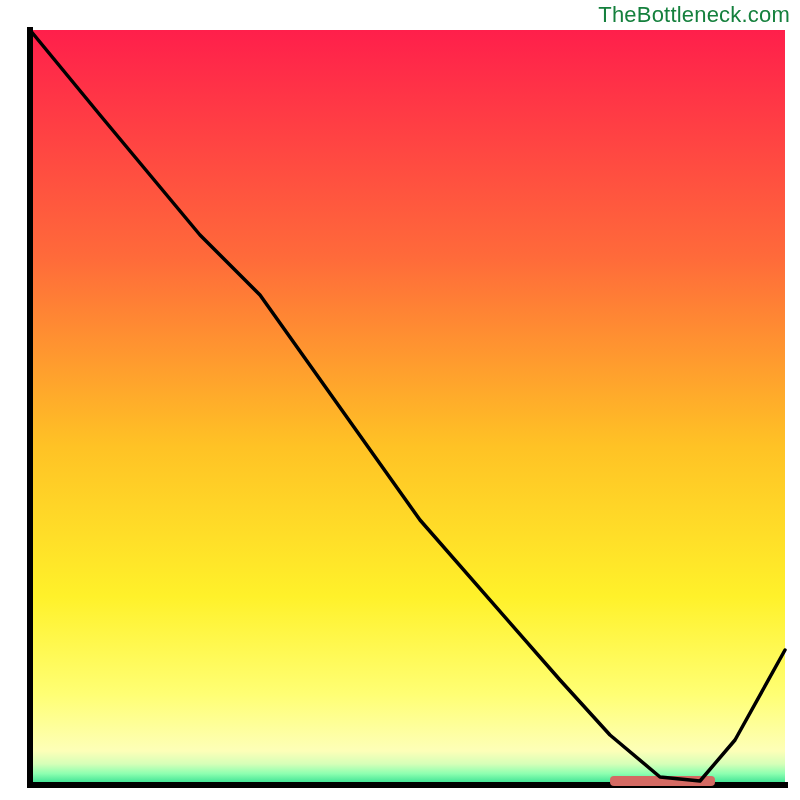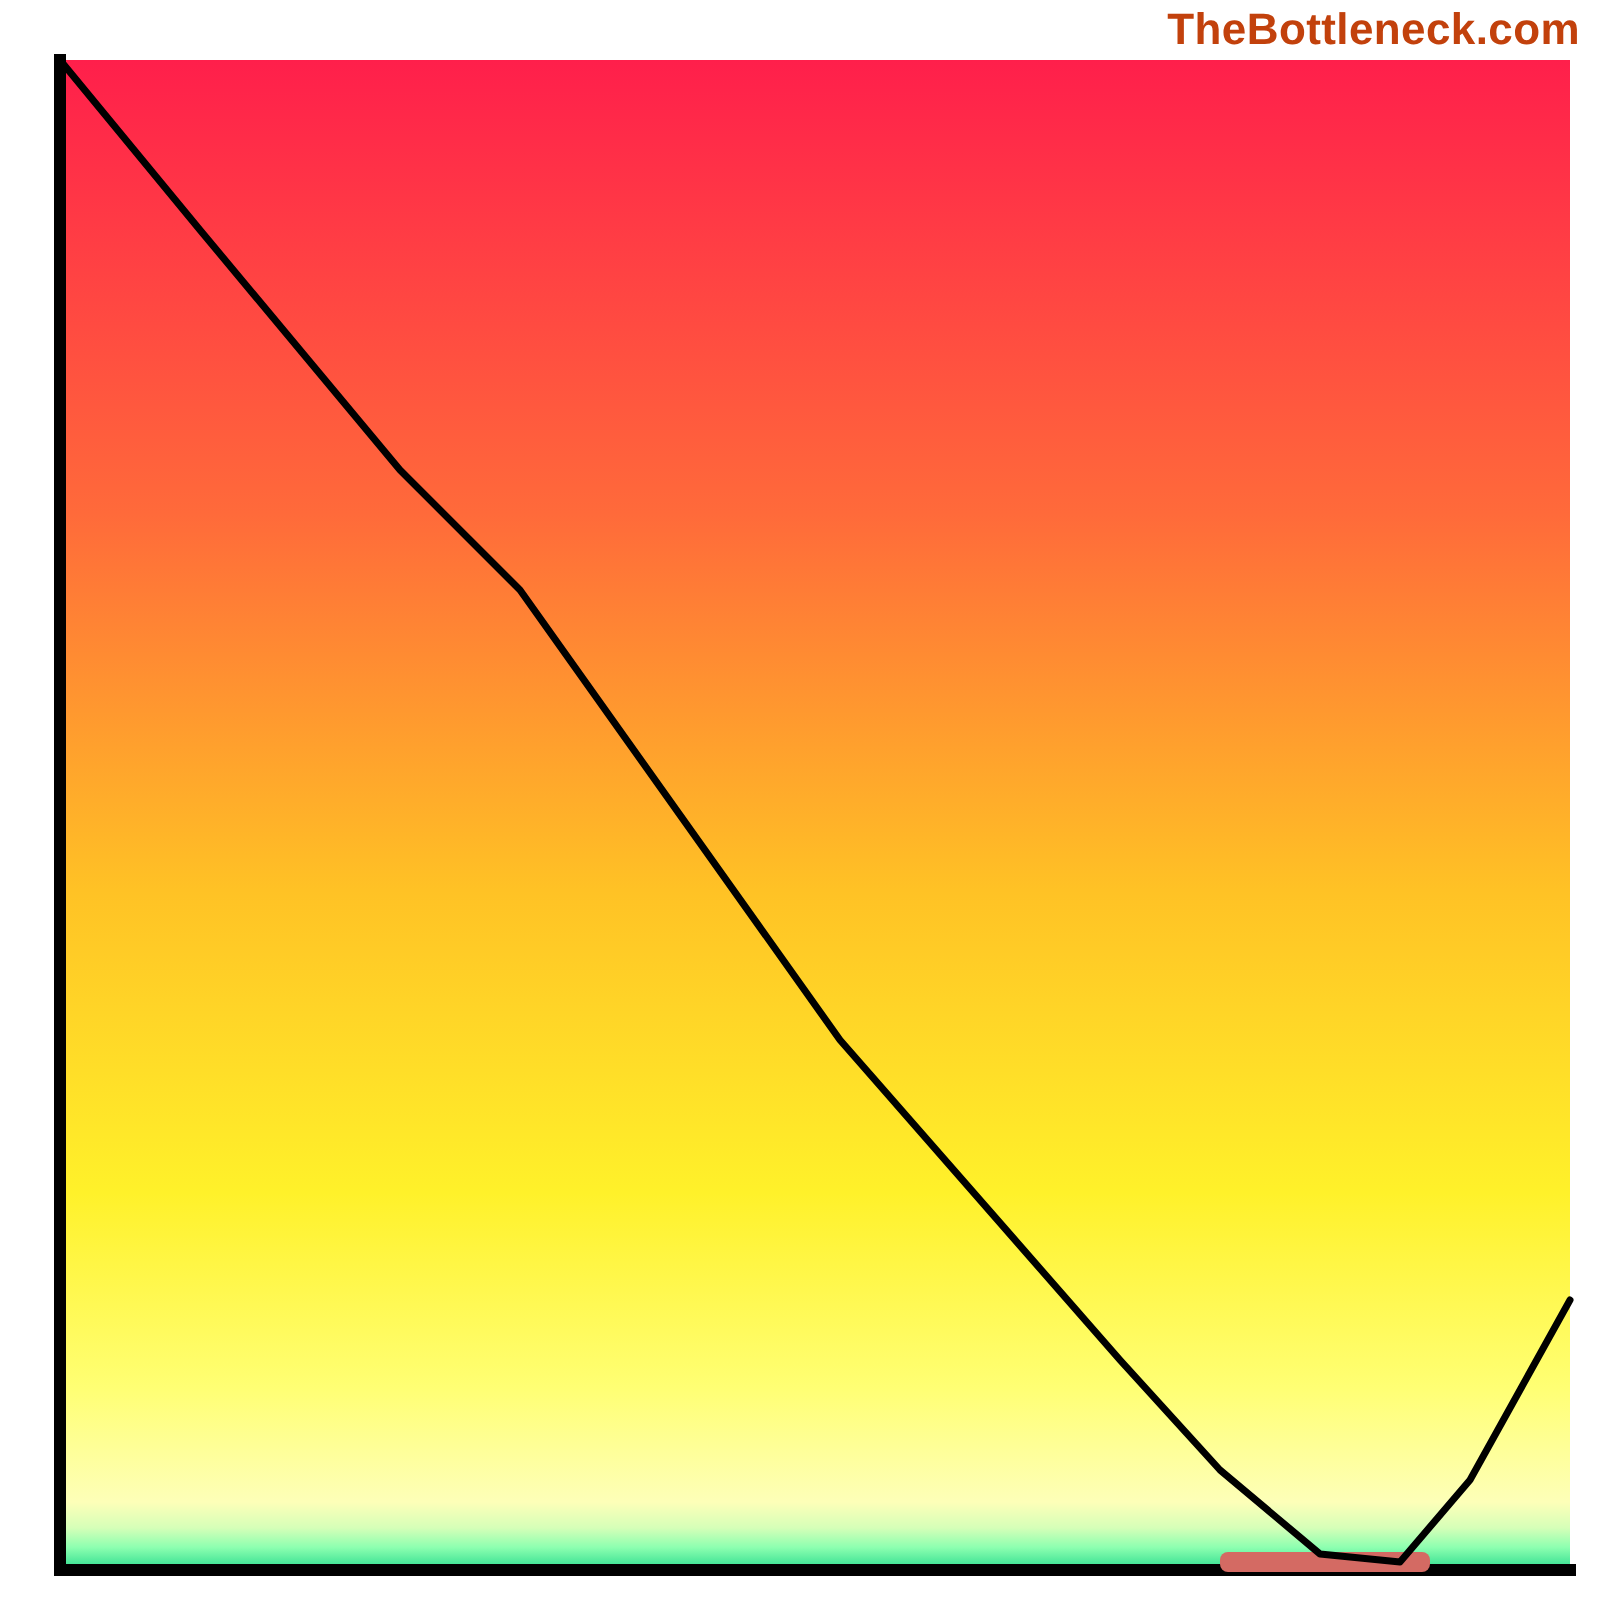--- a/index.html
+++ b/index.html
@@ -21,8 +21,8 @@
     top: 2px;
     right: 10px;
     font-size: 22px;
-    font-weight: 700;
-    color: #c2410c;
+    font-weight: 400;
+    color: #15803d;
     letter-spacing: 0.2px;
   }
   svg {

